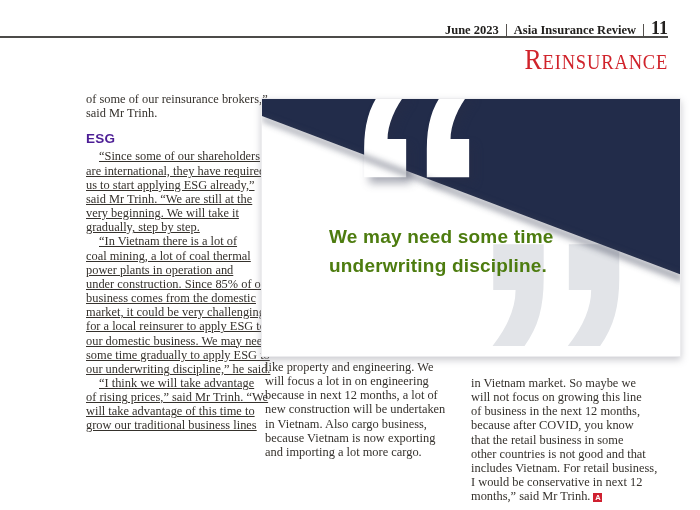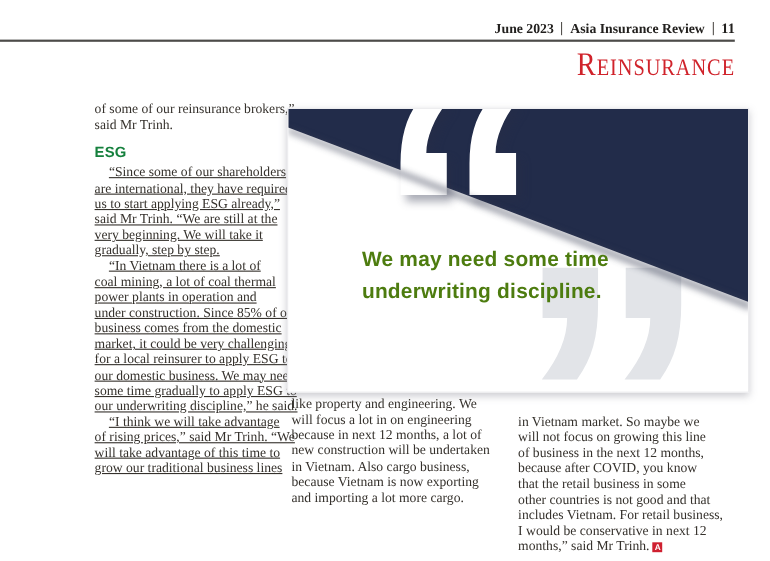--- a/index.html
+++ b/index.html
@@ -11,7 +11,7 @@
         color:#22201e;white-space:nowrap;}
   .meta .sep{display:inline-block;width:1px;height:12px;background:#55524e;
         margin:0 7px;vertical-align:-2px;overflow:hidden;color:transparent;}
-  .meta .pagenum{font-size:13px;}
+  .meta .pagenum{font-size:18px;}
   .rule{position:absolute;top:36px;left:0;width:668px;height:2px;background:#4c4b49;}
   .section{position:absolute;top:42px;right:32px;color:#d0232b;font-size:21.5px;
         letter-spacing:1px;transform:scaleX(.86);transform-origin:100% 50%;white-space:nowrap;}

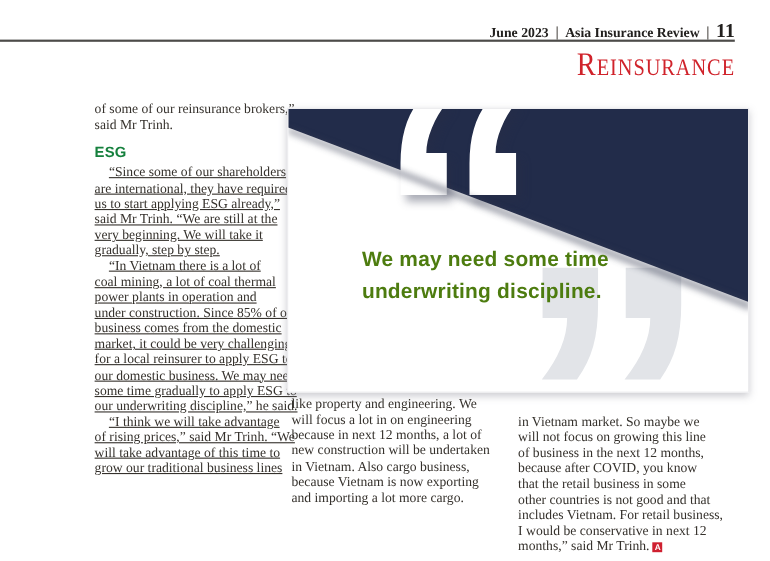--- a/index.html
+++ b/index.html
@@ -24,7 +24,7 @@
   .col3{left:471px;top:376px;width:201px;}
   .para{white-space:pre-line;margin:0;}
   .para.indent{text-indent:13px;text-decoration:underline;}
-  .esg-heading{font-family:"Liberation Sans",sans-serif;font-weight:bold;color:#15803d;
+  .esg-heading{font-family:"Liberation Sans",sans-serif;font-weight:bold;color:#4c1d95;
         font-size:13.5px;margin:12px 0 3px 0;letter-spacing:.2px;}
 
   

